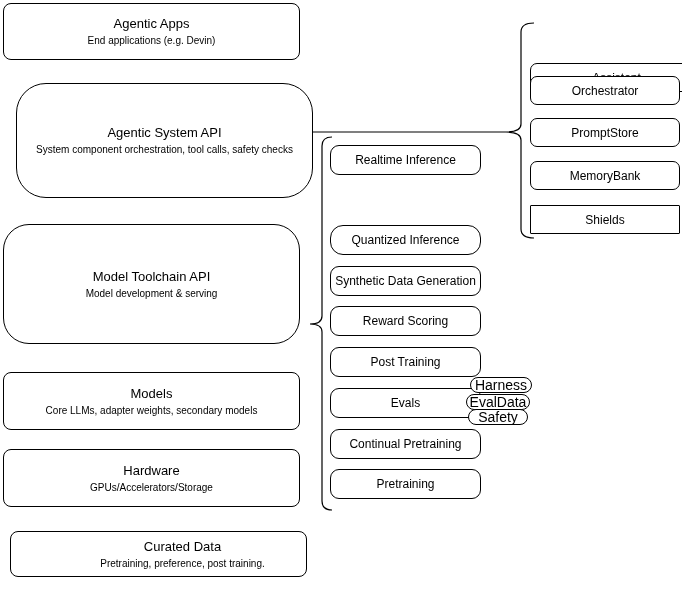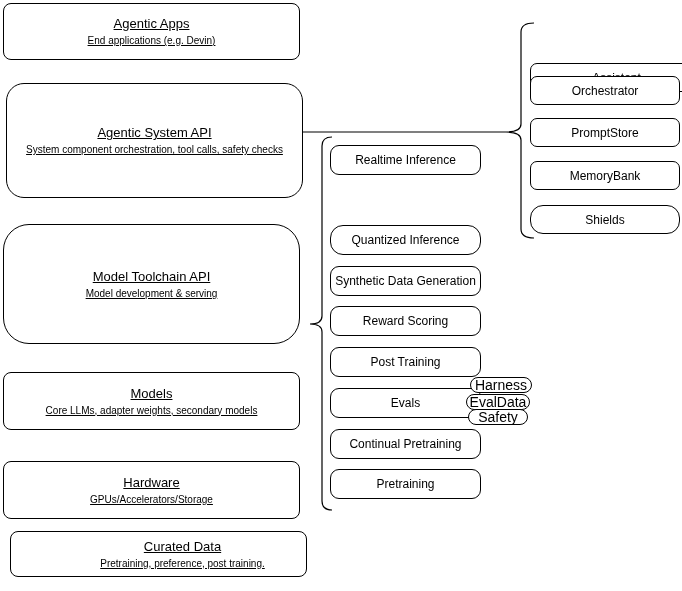--- a/index.html
+++ b/index.html
@@ -22,7 +22,7 @@
     justify-content: center;
     text-align: center;
   }
-  .panel { flex-direction: column; text-decoration: underline; }
+  .panel { flex-direction: column; }
   .panel .panel-title { font-size: 13px; line-height: 16px; }
   .panel .panel-sub   { font-size: 10px; line-height: 13px; margin-top: 2px; }
   .mbox, .rbox { font-size: 12px; line-height: 14px; z-index: 1; }

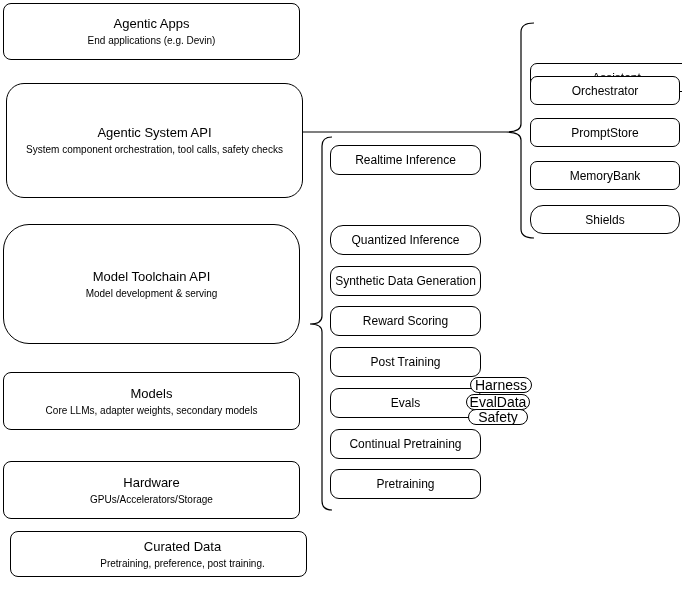--- a/index.html
+++ b/index.html
@@ -61,7 +61,7 @@
     <div class="panel-sub">End applications (e.g. Devin)</div>
   </div>
 
-  <div class="node panel" style="left:6px; top:83px; width:297px; height:115px; border-radius:18px;text-align:right;">
+  <div class="node panel" style="left:16px; top:83px; width:297px; height:115px; border-radius:30px;text-align:right;">
     <div class="panel-title">Agentic System API</div>
     <div class="panel-sub">System component orchestration, tool calls, safety checks</div>
   </div>

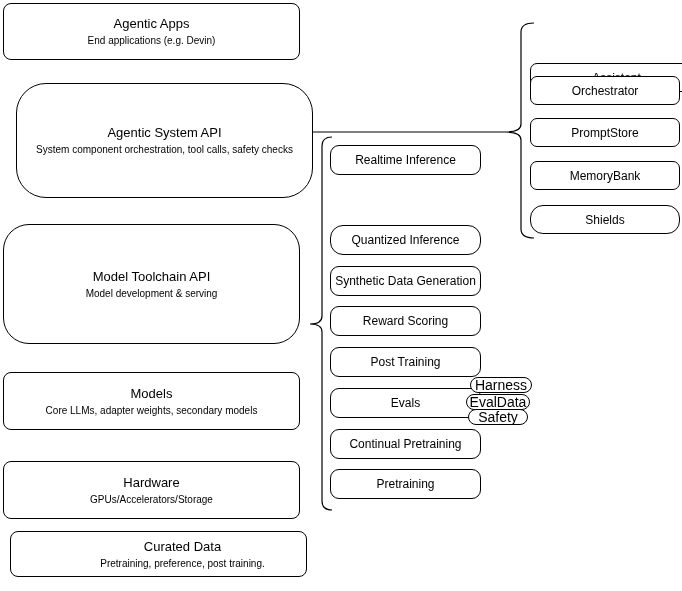--- a/index.html
+++ b/index.html
@@ -103,7 +103,7 @@
   <div class="node rbox" style="left:530px; top:76px; width:150px; height:29px; border-radius:7px;">Orchestrator</div>
   <div class="node rbox" style="left:530px; top:118px; width:150px; height:29px; border-radius:7px;">PromptStore</div>
   <div class="node rbox" style="left:530px; top:161px; width:150px; height:29px; border-radius:7px;">MemoryBank</div>
-  <div class="node rbox" style="left:530px; top:205px; width:150px; height:29px; border-radius:13px;">Shields</div>
+  <div class="node rbox" style="left:530px; top:205px; width:150px; height:29px; border-radius:1px;">Shields</div>
 
 </div>
 

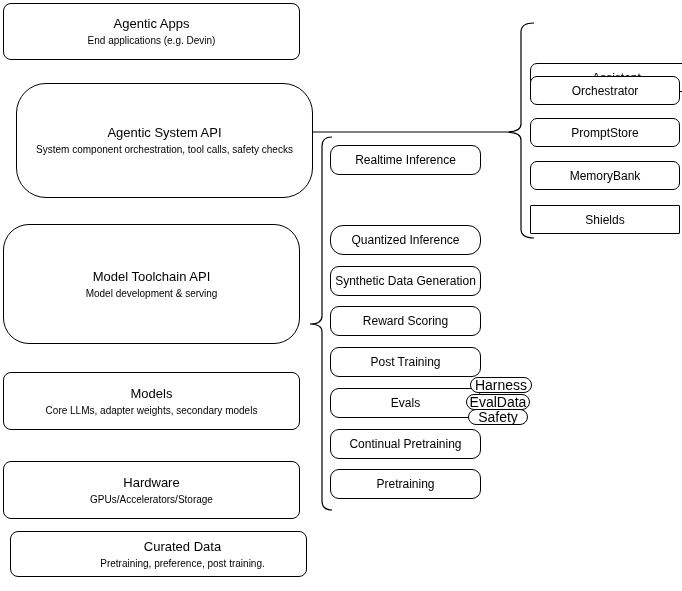--- a/index.html
+++ b/index.html
@@ -76,7 +76,7 @@
     <div class="panel-sub">Core LLMs, adapter weights, secondary models</div>
   </div>
 
-  <div class="node panel" style="left:3px; top:449px; width:297px; height:58px; border-radius:8px;margin-top:12px;">
+  <div class="node panel" style="left:3px; top:449px; width:297px; height:58px; border-radius:8px;">
     <div class="panel-title">Hardware</div>
     <div class="panel-sub">GPUs/Accelerators/Storage</div>
   </div>

